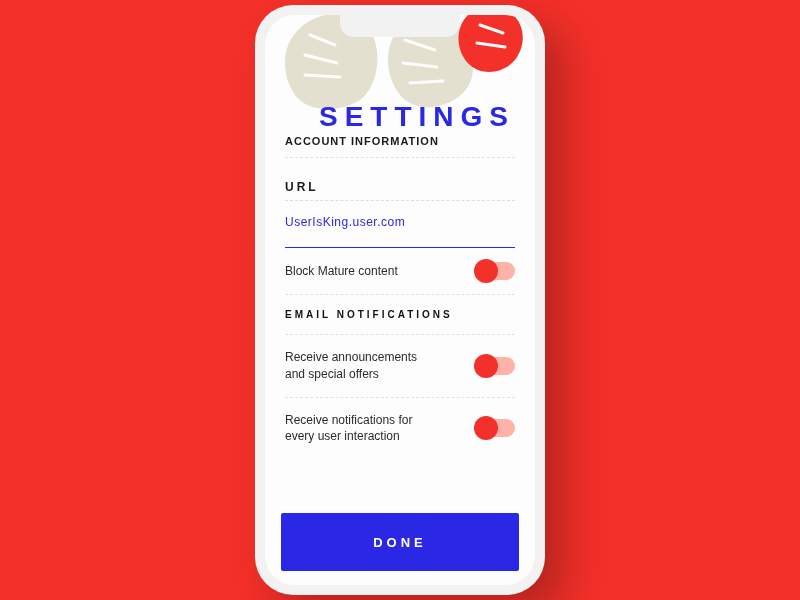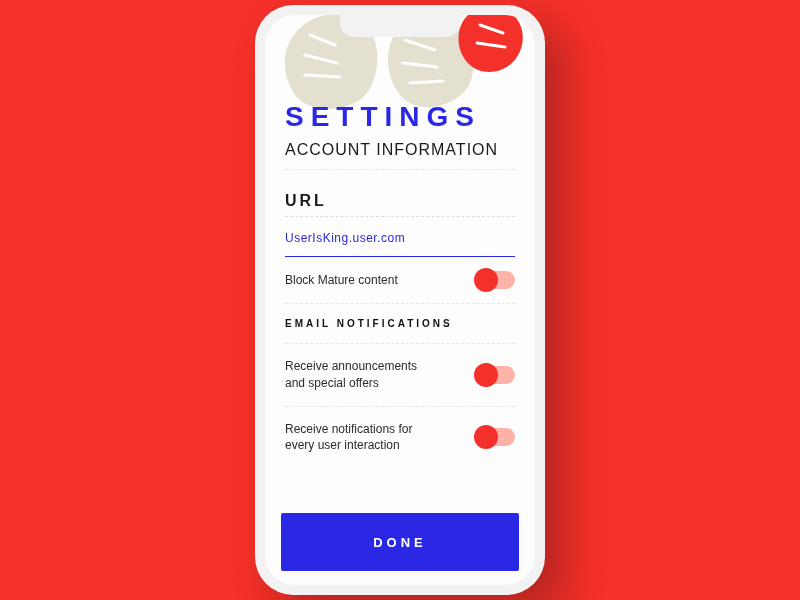--- a/index.html
+++ b/index.html
@@ -69,6 +69,7 @@
     font-weight: 800;
     font-size: 28px;
     letter-spacing: 7px;
+    text-align: right;
   }
   .subtitle {
     color: #1a1a1a;

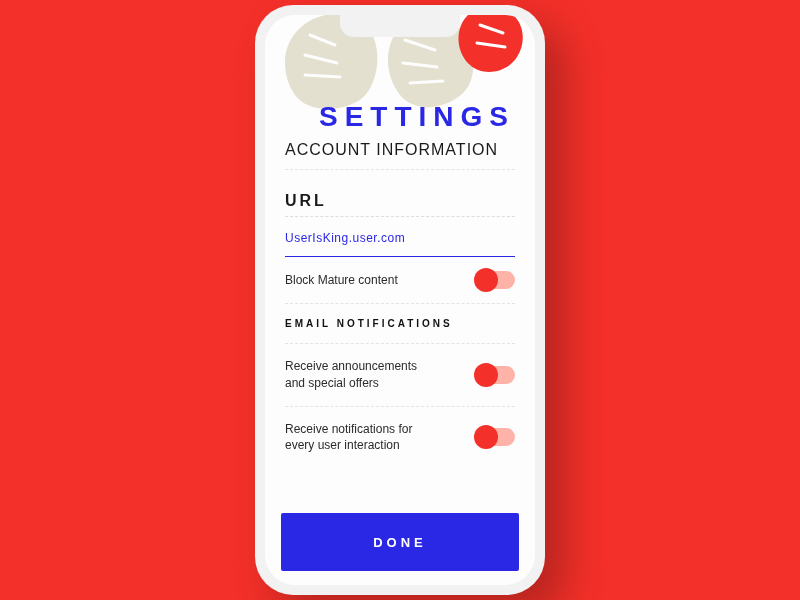--- a/index.html
+++ b/index.html
@@ -73,10 +73,10 @@
   }
   .subtitle {
     color: #1a1a1a;
-    font-weight: 400;
-    font-size: 16px;
+    font-weight: 700;
+    font-size: 11px;
     letter-spacing: 1px;
-    margin-top: 8px;
+    margin-top: 2px;
   }
   .section-label {
     color: #1a1a1a;

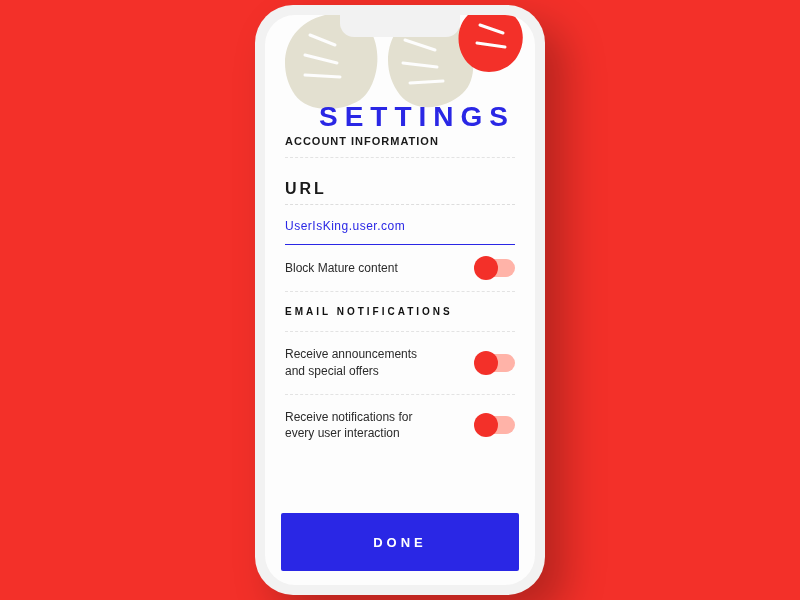--- a/index.html
+++ b/index.html
@@ -81,7 +81,7 @@
   .section-label {
     color: #1a1a1a;
     font-weight: 700;
-    font-size: 16px;
+    font-size: 12px;
     letter-spacing: 3px;
     margin-top: 22px;
     padding-bottom: 6px;

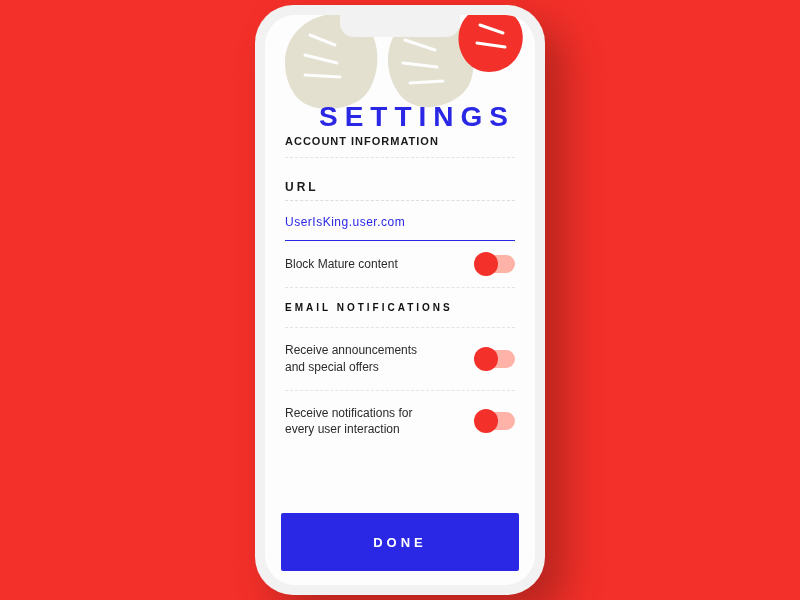--- a/index.html
+++ b/index.html
@@ -92,7 +92,7 @@
     font-size: 12px;
     letter-spacing: 0.5px;
     border-bottom: 1.5px solid #2a27e5;
-    padding: 6px 0 11px 0;
+    padding: 6px 0 18px 0;
     margin-top: 8px;
     width: 100%;
     background: transparent;

